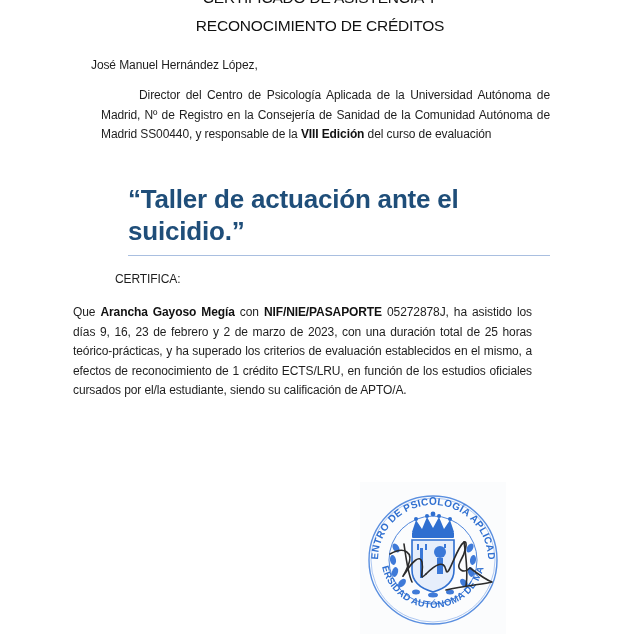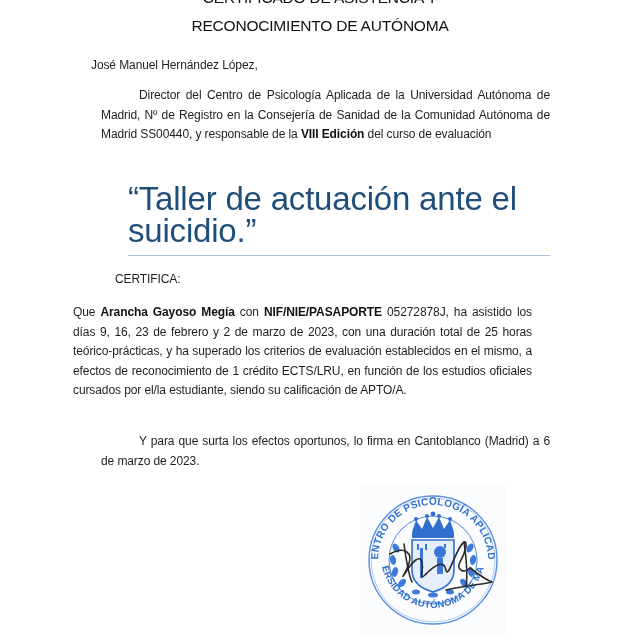--- a/index.html
+++ b/index.html
@@ -85,7 +85,7 @@
 
   <div class="doc-title">
     <div class="l1">CERTIFICADO DE ASISTENCIA Y</div>
-    <div class="l2">RECONOCIMIENTO DE AUTÓNOMA</div>
+    <div class="l2">RECONOCIMIENTO DE CRÉDITOS</div>
   </div>
 
   <div class="text salutation">José Manuel Hernández López,</div>

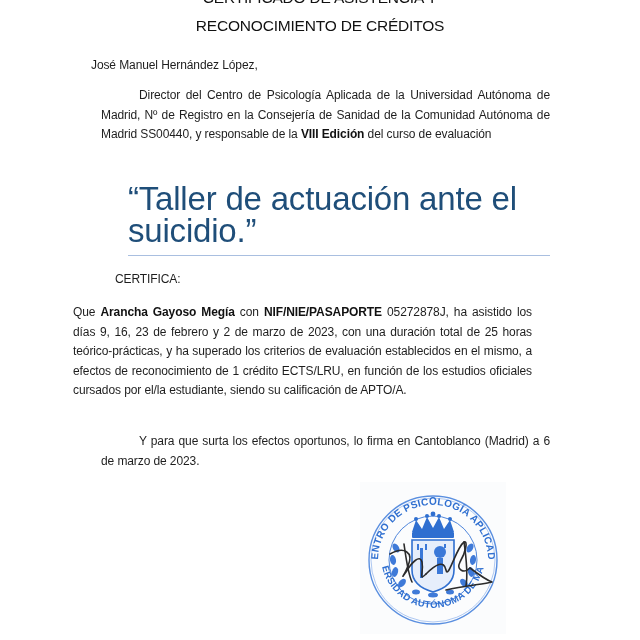--- a/index.html
+++ b/index.html
@@ -50,9 +50,9 @@
     left: 128px;
     top: 183px;
     width: 420px;
-    font-size: 33px;
+    font-size: 26px;
     line-height: 32px;
-    font-weight: normal;
+    font-weight: bold;
     color: #1f4e79;
     letter-spacing: -0.2px;
   }

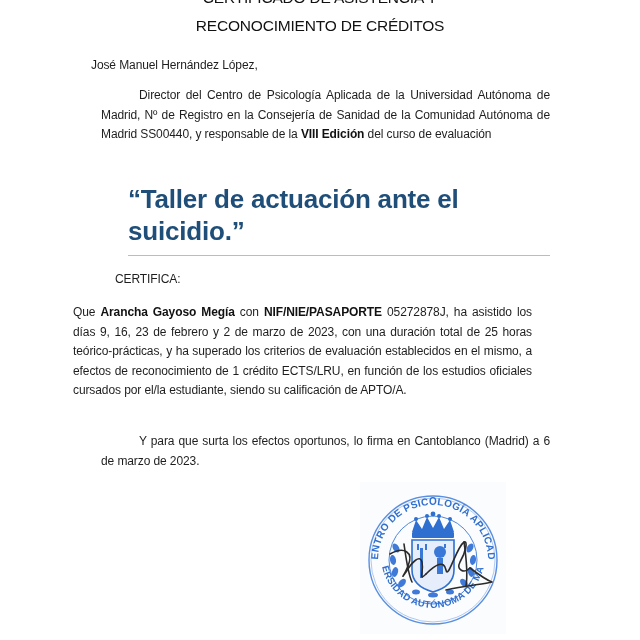--- a/index.html
+++ b/index.html
@@ -99,7 +99,6 @@
 
   <div class="text body-para"><span>Que </span><b>Arancha Gayoso Megía</b><span> con </span><b>NIF/NIE/PASAPORTE</b><span> 05272878J, ha asistido los días 9, 16, 23 de febrero y 2 de marzo de 2023, con una duración total de 25 horas teórico-prácticas, y ha superado los criterios de evaluación establecidos en el mismo, a efectos de reconocimiento de 1 crédito ECTS/LRU, en función de los estudios oficiales cursados por el/la estudiante, siendo su calificación de APTO/A.</span></div>
 
-  <div class="text closing">Y para que surta los efectos oportunos, lo firma en Cantoblanco (Madrid) a 6 de marzo de 2023.</div>
 
   <div class="stamp-wrap">
     <svg class="stamp-svg" width="146" height="152" viewBox="0 0 146 152">

